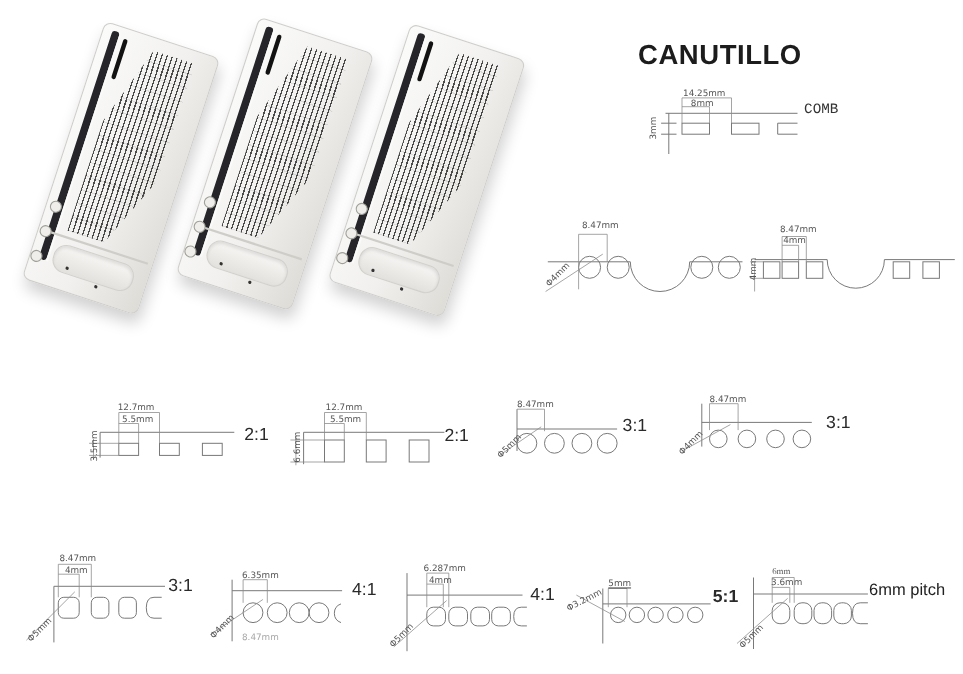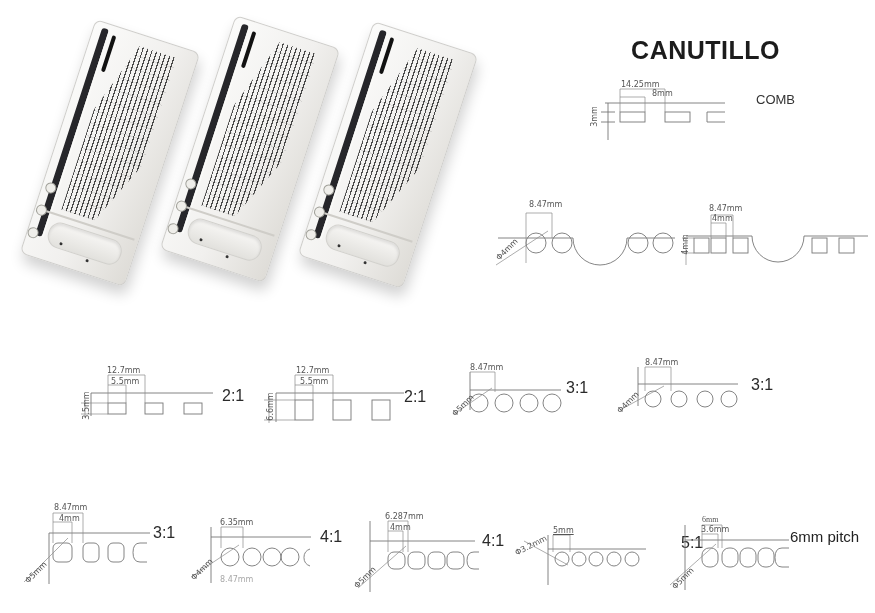--- a/index.html
+++ b/index.html
@@ -6,7 +6,7 @@
   #canvas{position:relative;width:875px;height:613px;background:#ffffff;overflow:hidden;
           font-family:"Liberation Sans",sans-serif;}
   .title{position:absolute;font-weight:800;font-size:25px;letter-spacing:.5px;color:#1c1c1c;
-         text-align:right;white-space:nowrap;}
+         text-align:left;white-space:nowrap;}
   .dim{position:absolute;font-size:8px;color:#555;font-family:"DejaVu Sans",sans-serif;white-space:nowrap;}
   .dim.faint{color:#a8a8a8;}
   .vlab{position:absolute;font-size:8px;color:#555;font-family:"DejaVu Sans",sans-serif;

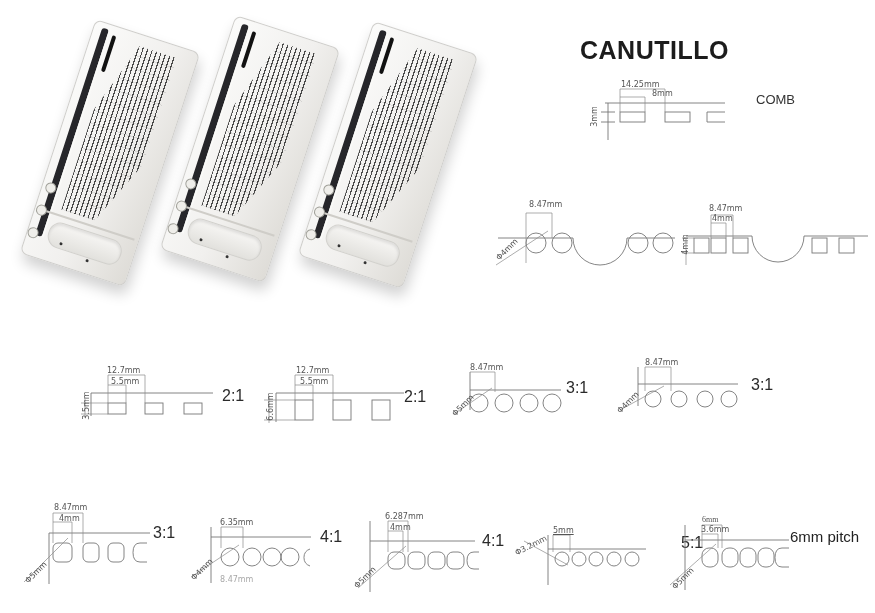--- a/index.html
+++ b/index.html
@@ -100,7 +100,7 @@
     </g>
   </svg>
   <span class="dim" style="left:621px;top:80px;">14.25mm</span>
-  <span class="dim" style="left:652px;top:89px;">8mm</span>
+  <span class="dim" style="left:628px;top:89px;">8mm</span>
   <span class="vlab" style="left:577px;top:112px;">3mm</span>
   <span class="comb" style="left:756px;top:92px;">COMB</span>
 

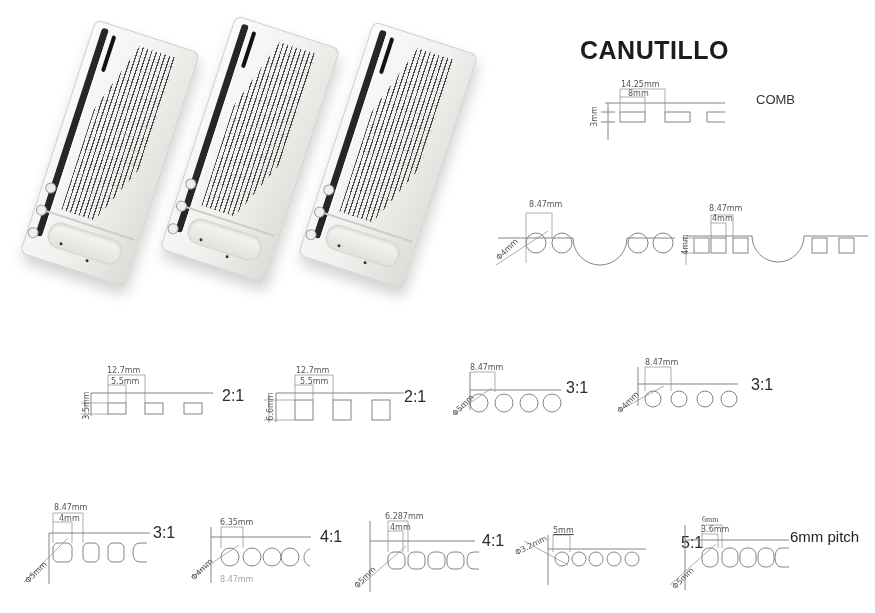--- a/index.html
+++ b/index.html
@@ -102,7 +102,7 @@
   <span class="dim" style="left:621px;top:80px;">14.25mm</span>
   <span class="dim" style="left:628px;top:89px;">8mm</span>
   <span class="vlab" style="left:577px;top:112px;">3mm</span>
-  <span class="comb" style="left:756px;top:92px;">COMB</span>
+  <span class="comb" style="left:731px;top:92px;font-family:Liberation Mono, monospace;">COMB</span>
 
   <svg style="left:488px;top:193px;" width="197" height="80">
     <path d="M10,45 H85 A27,27 0 0 0 139,45 H187"></path>

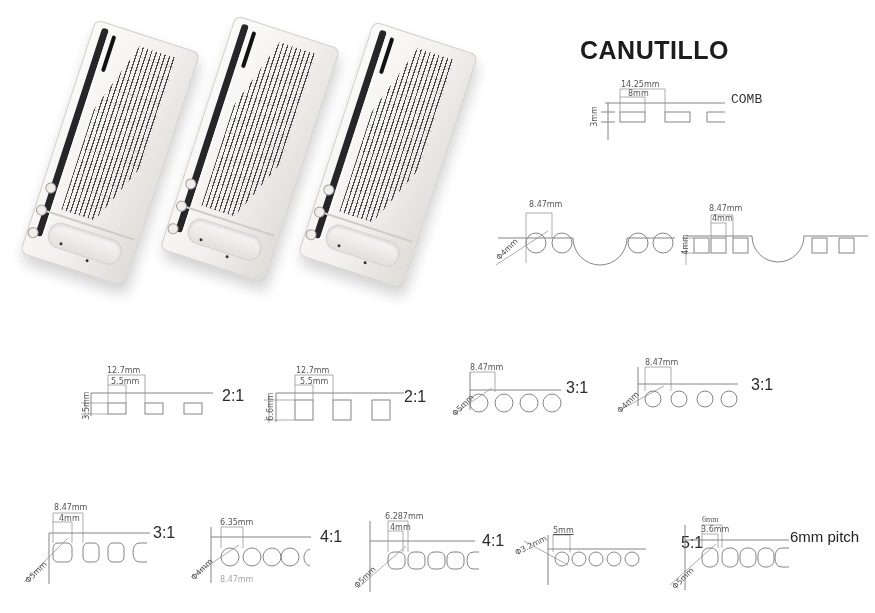--- a/index.html
+++ b/index.html
@@ -299,7 +299,7 @@
   </svg>
   <span class="dim" style="left:553px;top:526px;text-decoration:underline;">5mm</span>
   <span class="dlab" style="left:511px;top:541px;transform:rotate(-27deg);width:40px;">Φ3.2mm</span>
-  <span class="ratio" style="left:681px;top:534px;">5:1</span>
+  <span class="ratio" style="left:648px;top:534px;font-weight:bold;">5:1</span>
 
   <svg style="left:656px;top:511px;" width="219" height="89">
     <line x1="29" y1="29" x2="133" y2="29"></line>

